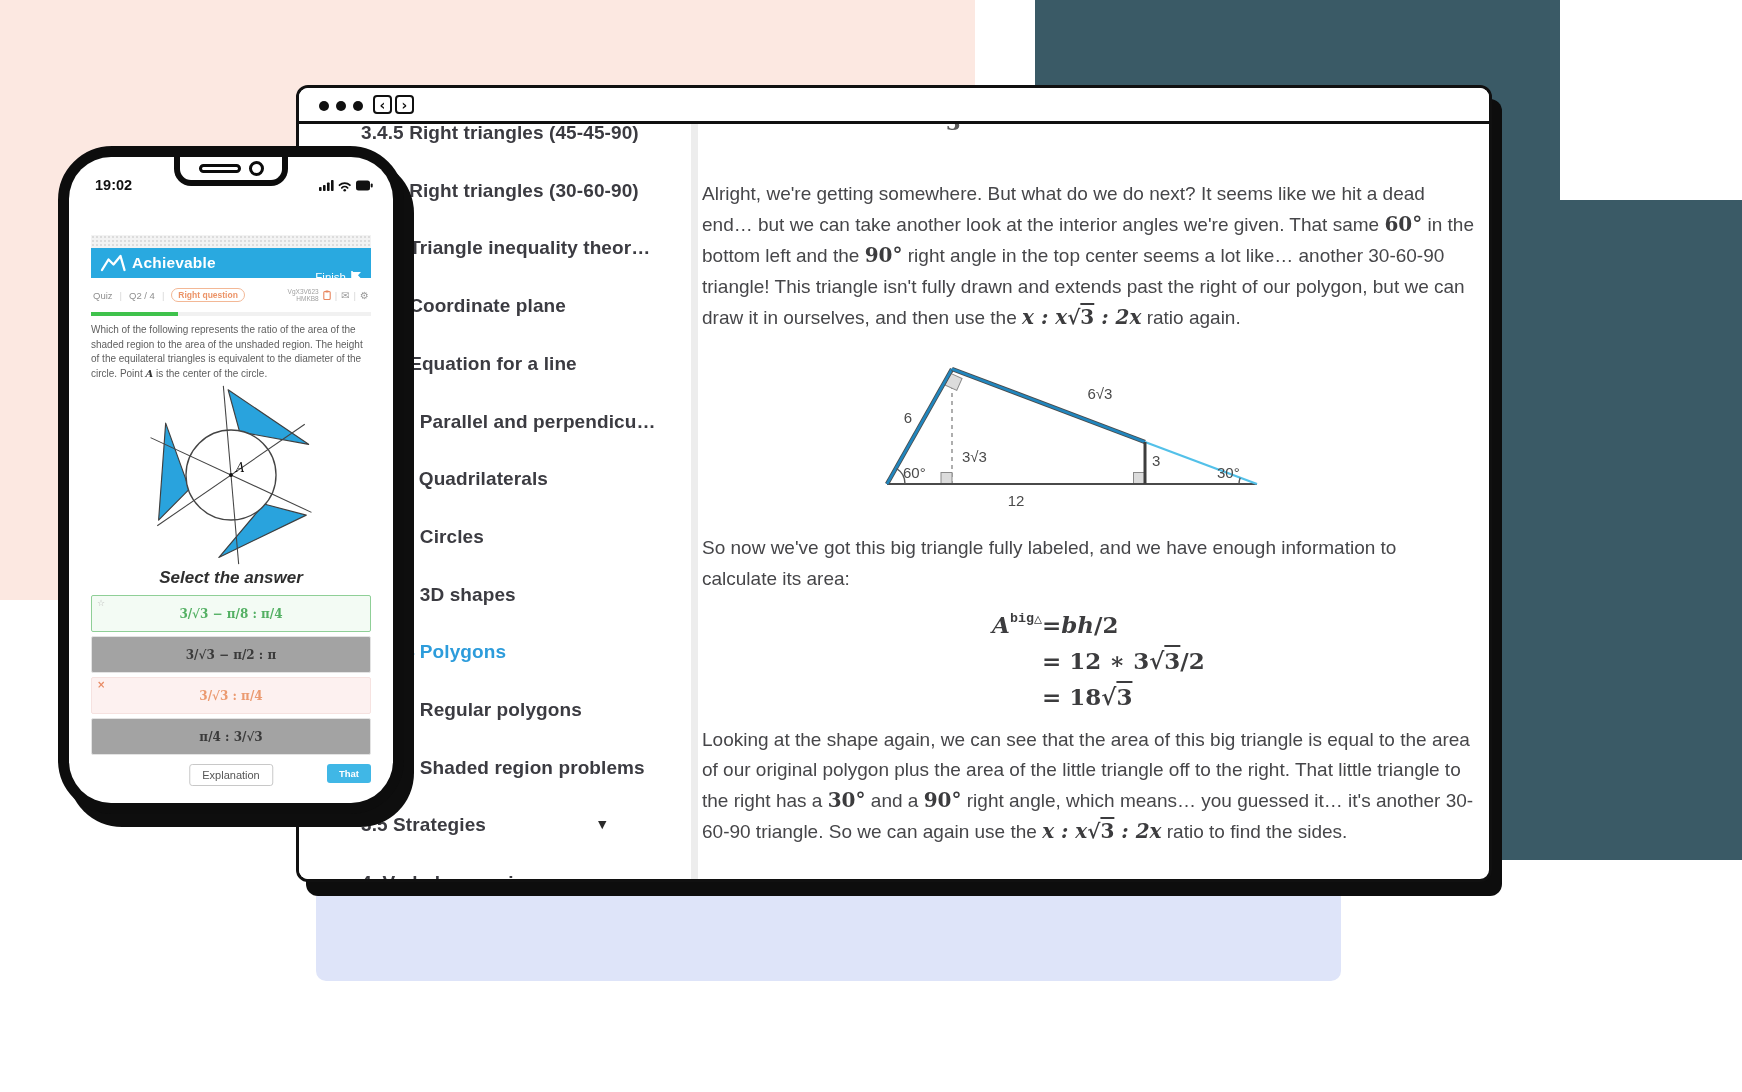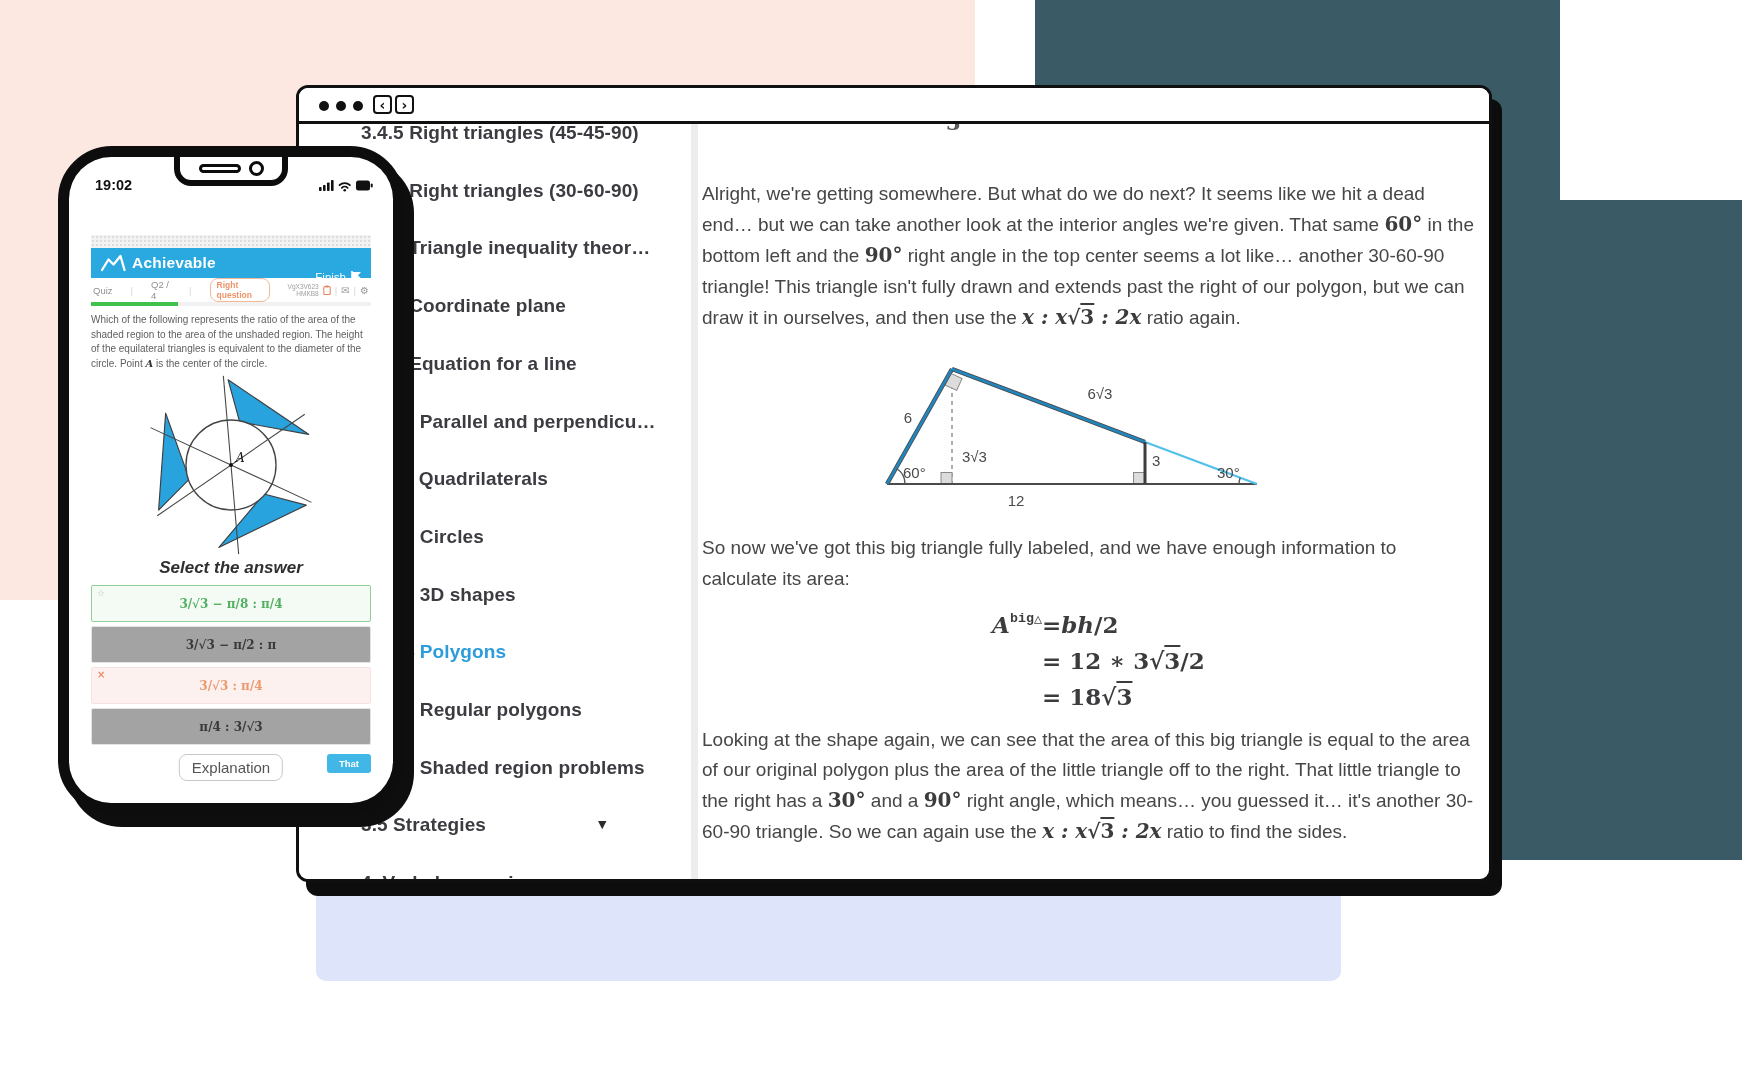--- a/index.html
+++ b/index.html
@@ -86,8 +86,8 @@
   .brand { color:#fff; font-size:15.5px; font-weight:600; margin-left:6px; letter-spacing:0.2px; }
   .finish { margin-left:auto; display:flex; align-items:center; gap:5px; color:#fff;
             font-size:11.5px; cursor:pointer;margin-top:28px; }
-  .quizbar { height:24px; display:flex; align-items:center; font-size:9.5px; color:#8f8f8f;
-             gap:18px; padding:0 2px; }
+  .quizbar { height:34px; display:flex; align-items:center; font-size:9.5px; color:#8f8f8f;
+             gap:7px; padding:0 2px; }
   .qsep { color:#d8d8d8; }
   .qpill { border:1px solid #f3b896; color:#ec9468; font-size:8.5px; font-weight:600;
            padding:1px 6px; border-radius:8px; }

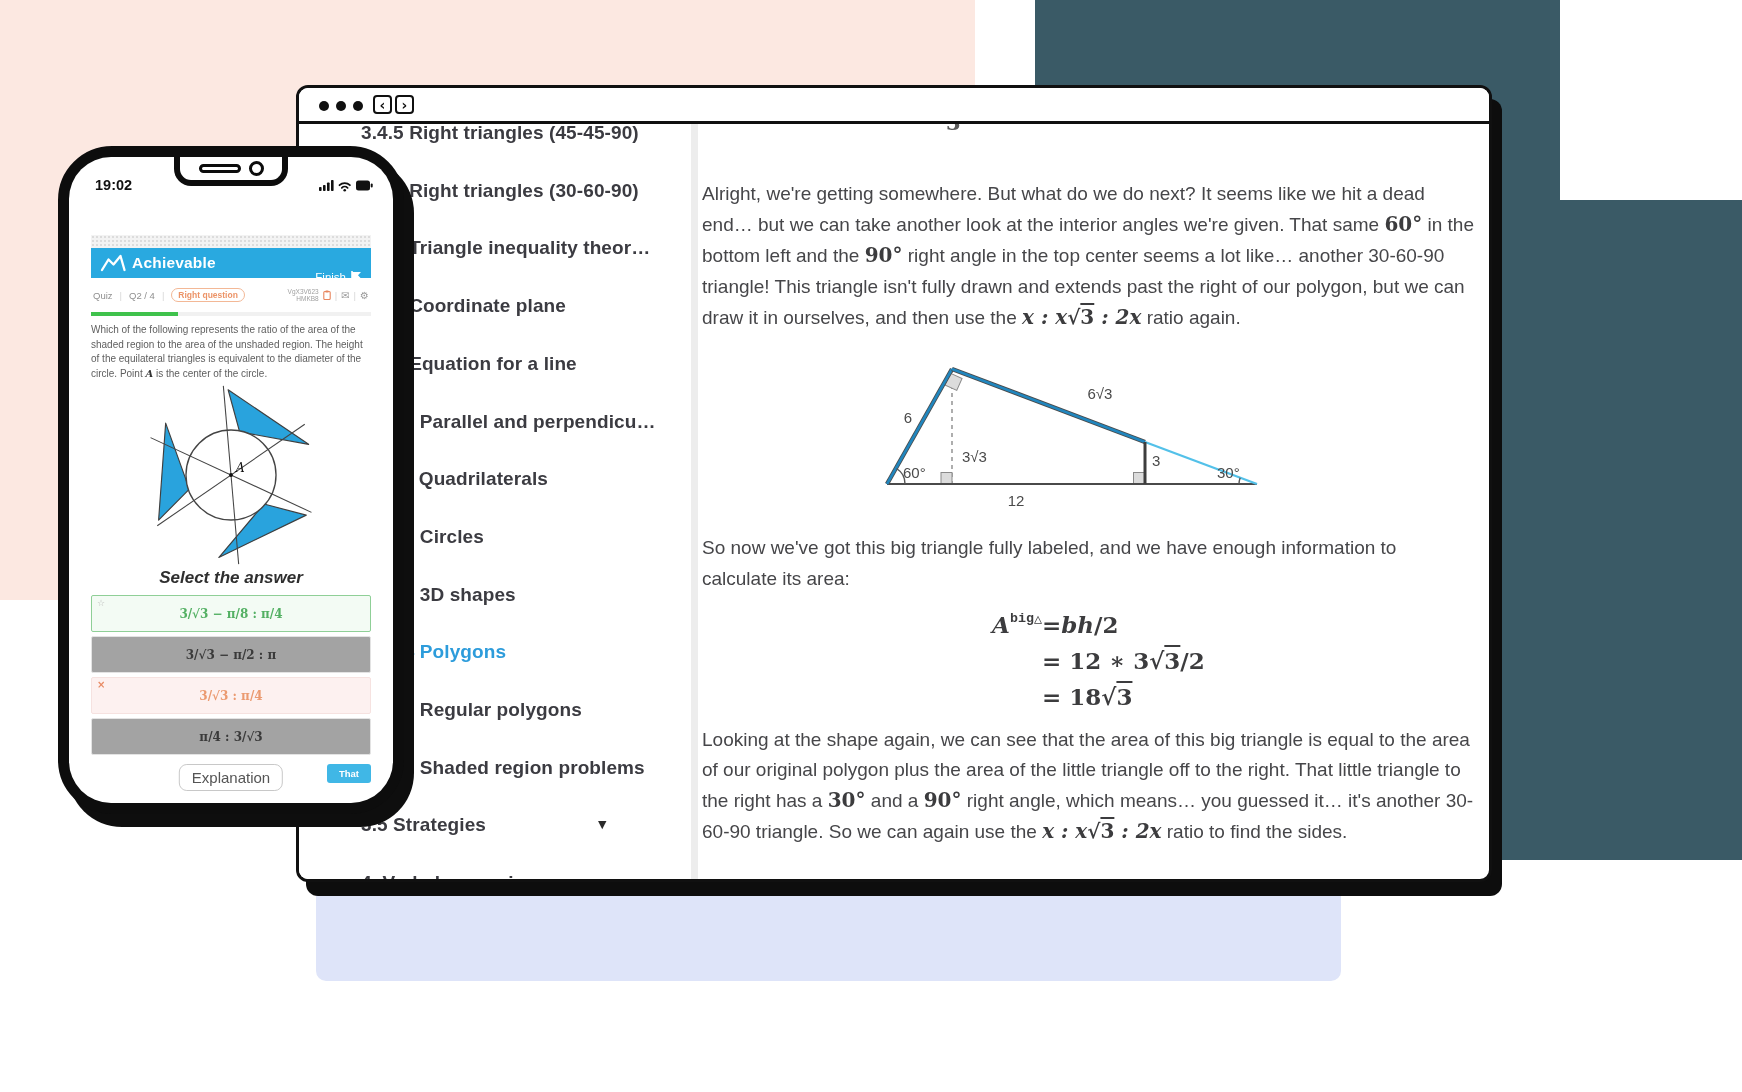--- a/index.html
+++ b/index.html
@@ -113,7 +113,7 @@
   .badge.x { color:#e88a63; font-size:10px; font-weight:700; }
   .actions { position:relative; height:22px; margin-top:9px; }
   .explain { position:absolute; left:50%; transform:translateX(-50%); border:1px solid #c8c8c8;
-             border-radius:8px; background:#fff; color:#555; font-size:15px; padding:4px 12px;
+             border-radius:3px; background:#fff; color:#555; font-size:11px; padding:4px 12px;
              font-family:"Liberation Sans", sans-serif; cursor:pointer; }
   .next { position:absolute; right:0; border:none; background:#40b7e6; color:#fff;
           border-radius:3px; font-size:9.5px; font-weight:700; padding:4px 12px;

